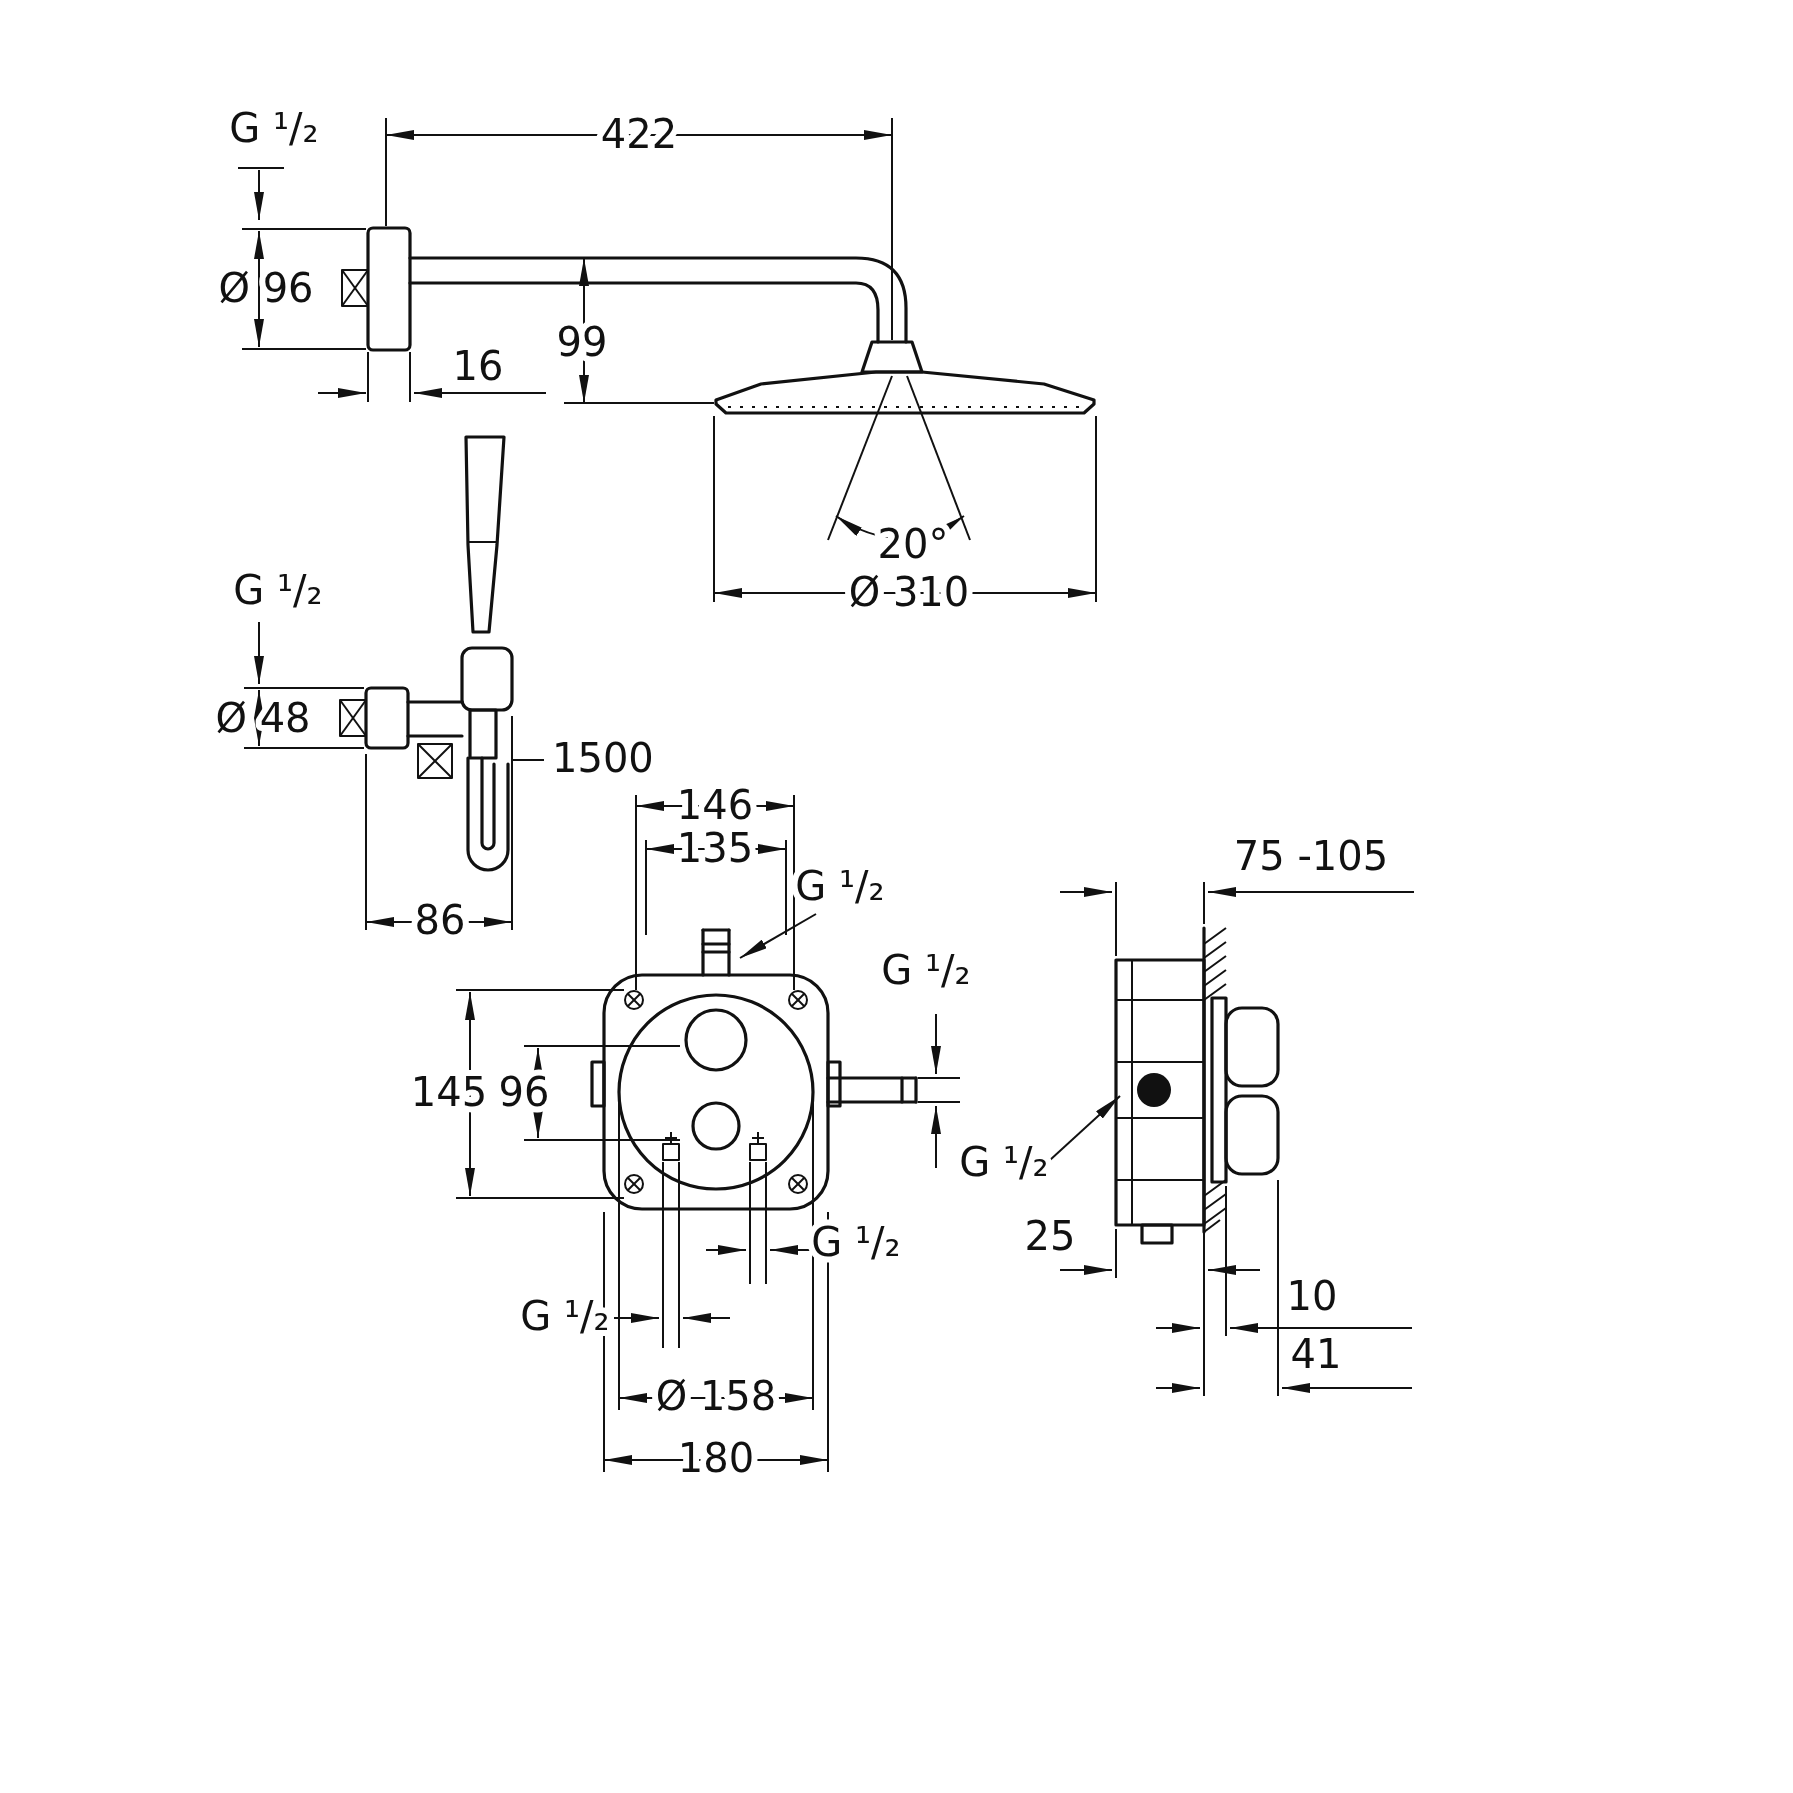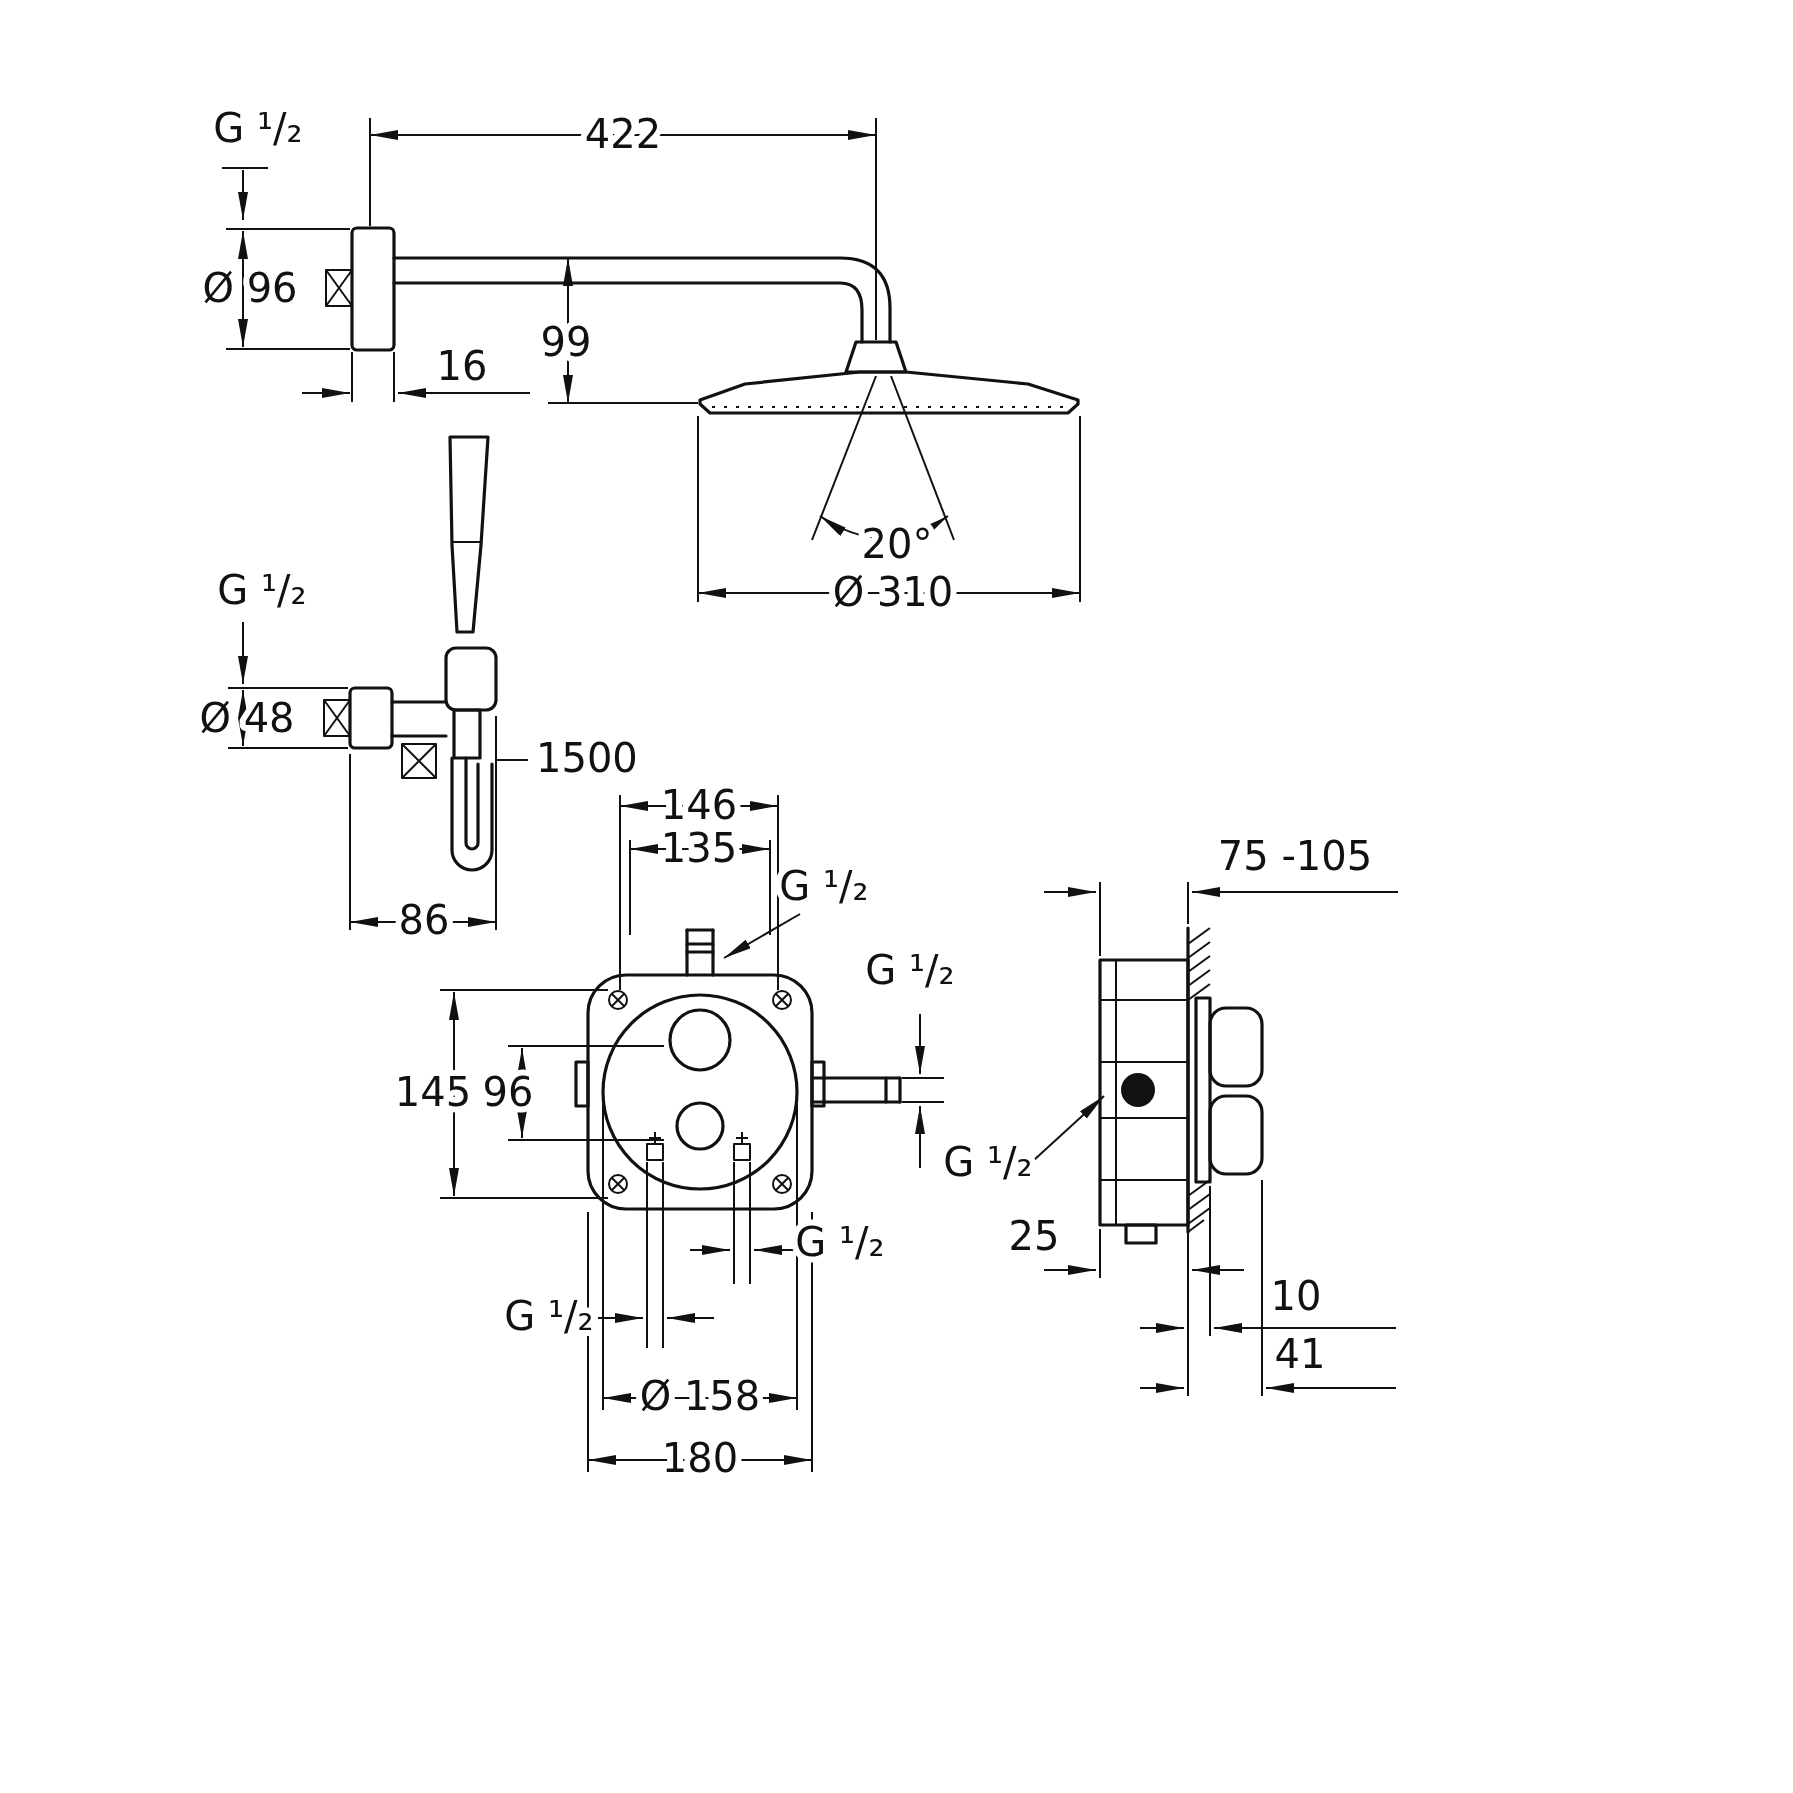--- a/index.html
+++ b/index.html
@@ -3,7 +3,7 @@
 <meta charset="utf-8">
 <style>
   html,body{margin:0;padding:0;background:#ffffff;}
-  .canvas{width:1602px;height:1793px;background:#ffffff;overflow:hidden;}
+  .canvas{width:1602px;height:1793px;background:#ffffff;overflow:hidden;padding-left:16px;}
   svg{display:block;}
   .obj{fill:none;stroke:#111111;stroke-width:3.2;stroke-linejoin:round;stroke-linecap:round;}
   .thin{fill:none;stroke:#111111;stroke-width:2;stroke-linejoin:round;}

